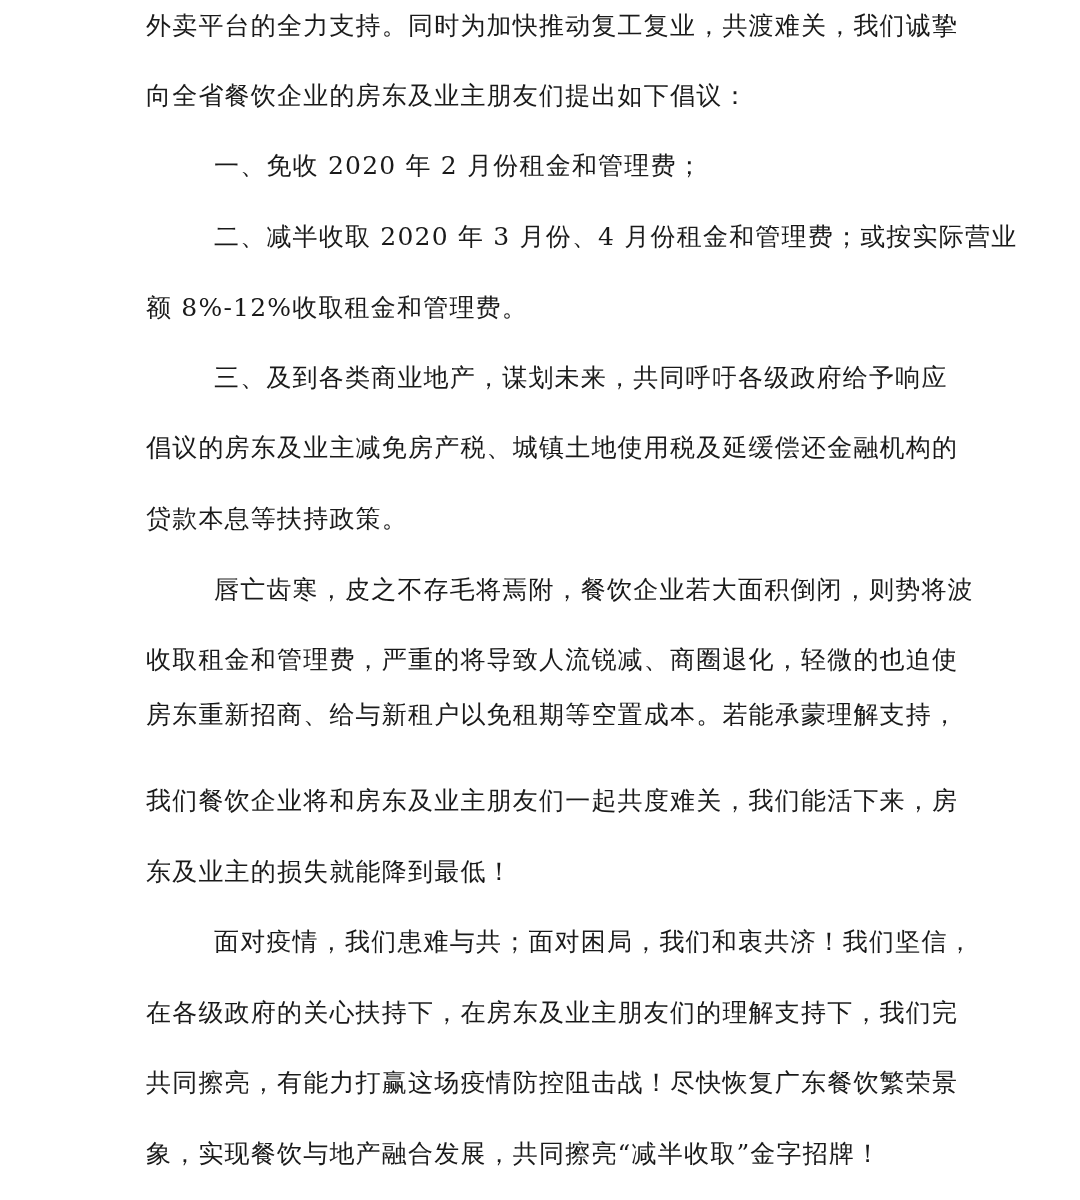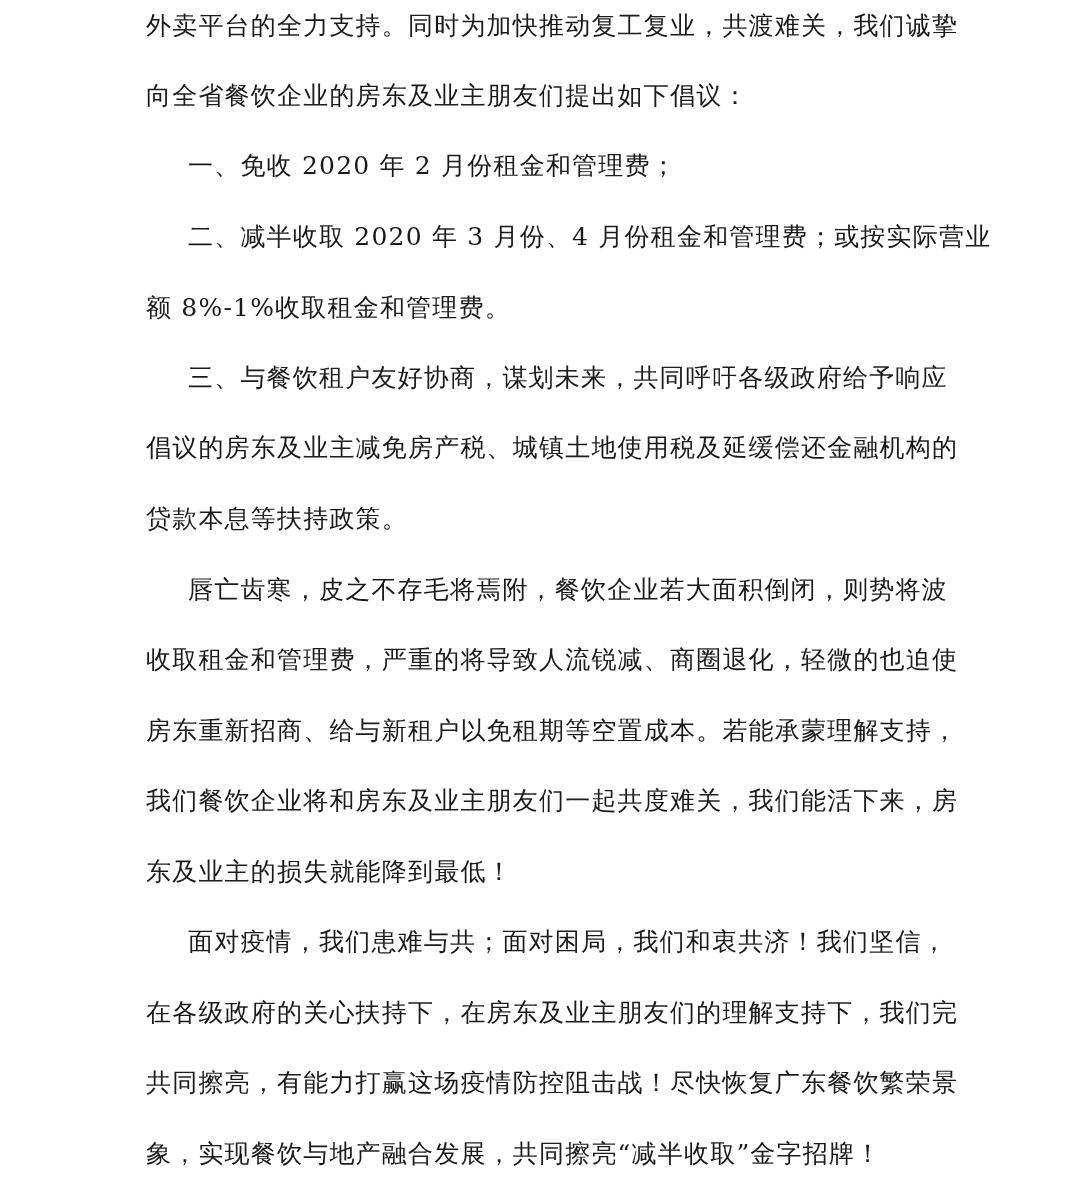--- a/index.html
+++ b/index.html
@@ -30,7 +30,7 @@
       line-height: 36px;
       white-space: nowrap;
     }
-    .indent { left: 42px; }
+    .indent { left: 68px; }
   </style>
 </head>
 <body>

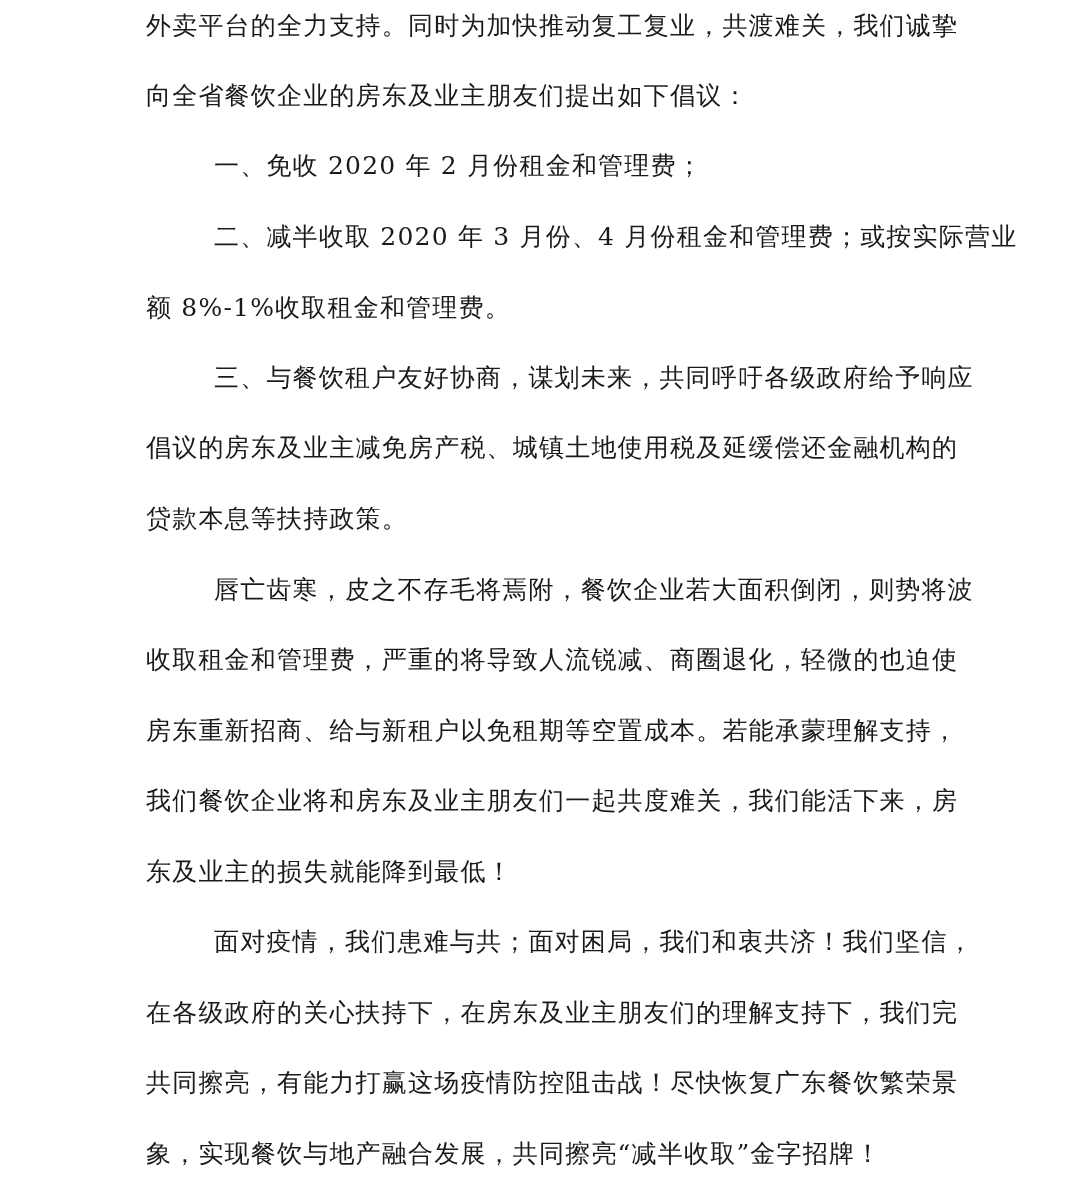--- a/index.html
+++ b/index.html
@@ -40,7 +40,7 @@
   <div class="line" style="top:78px">向全省餐饮企业的房东及业主朋友们提出如下倡议：</div>
   <div class="line indent" style="top:148px">一、免收 2020 年 2 月份租金和管理费；</div>
   <div class="line indent" style="top:219px">二、减半收取 2020 年 3 月份、4 月份租金和管理费；或按实际营业</div>
-  <div class="line" style="top:290px">额 8%-1%收取租金和管理费。</div>
+  <div class="line" style="top:290px">额 8%-12%收取租金和管理费。</div>
   <div class="line indent" style="top:360px">三、与餐饮租户友好协商，谋划未来，共同呼吁各级政府给予响应</div>
   <div class="line" style="top:430px">倡议的房东及业主减免房产税、城镇土地使用税及延缓偿还金融机构的</div>
   <div class="line" style="top:501px">贷款本息等扶持政策。</div>

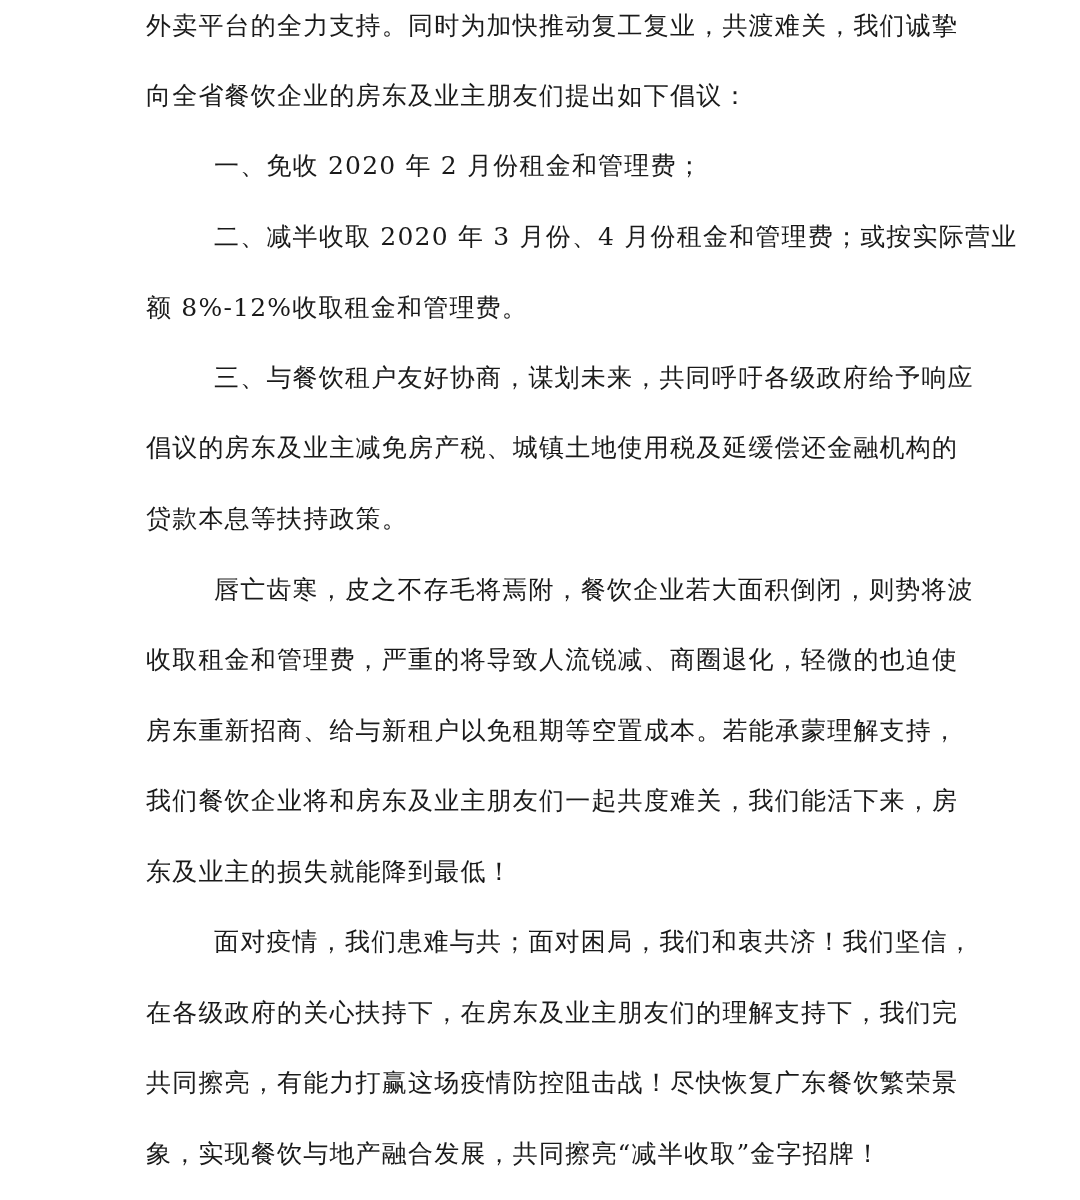--- a/index.html
+++ b/index.html
@@ -41,7 +41,7 @@
   <div class="line indent" style="top:148px">一、免收 2020 年 2 月份租金和管理费；</div>
   <div class="line indent" style="top:219px">二、减半收取 2020 年 3 月份、4 月份租金和管理费；或按实际营业</div>
   <div class="line" style="top:290px">额 8%-12%收取租金和管理费。</div>
-  <div class="line indent" style="top:360px">三、与餐饮租户友好协商，谋划未来，共同呼吁各级政府给予响应</div>
+  <div class="line indent" style="top:360px">三、及到各类商业地产，谋划未来，共同呼吁各级政府给予响应</div>
   <div class="line" style="top:430px">倡议的房东及业主减免房产税、城镇土地使用税及延缓偿还金融机构的</div>
   <div class="line" style="top:501px">贷款本息等扶持政策。</div>
   <div class="line indent" style="top:572px">唇亡齿寒，皮之不存毛将焉附，餐饮企业若大面积倒闭，则势将波</div>

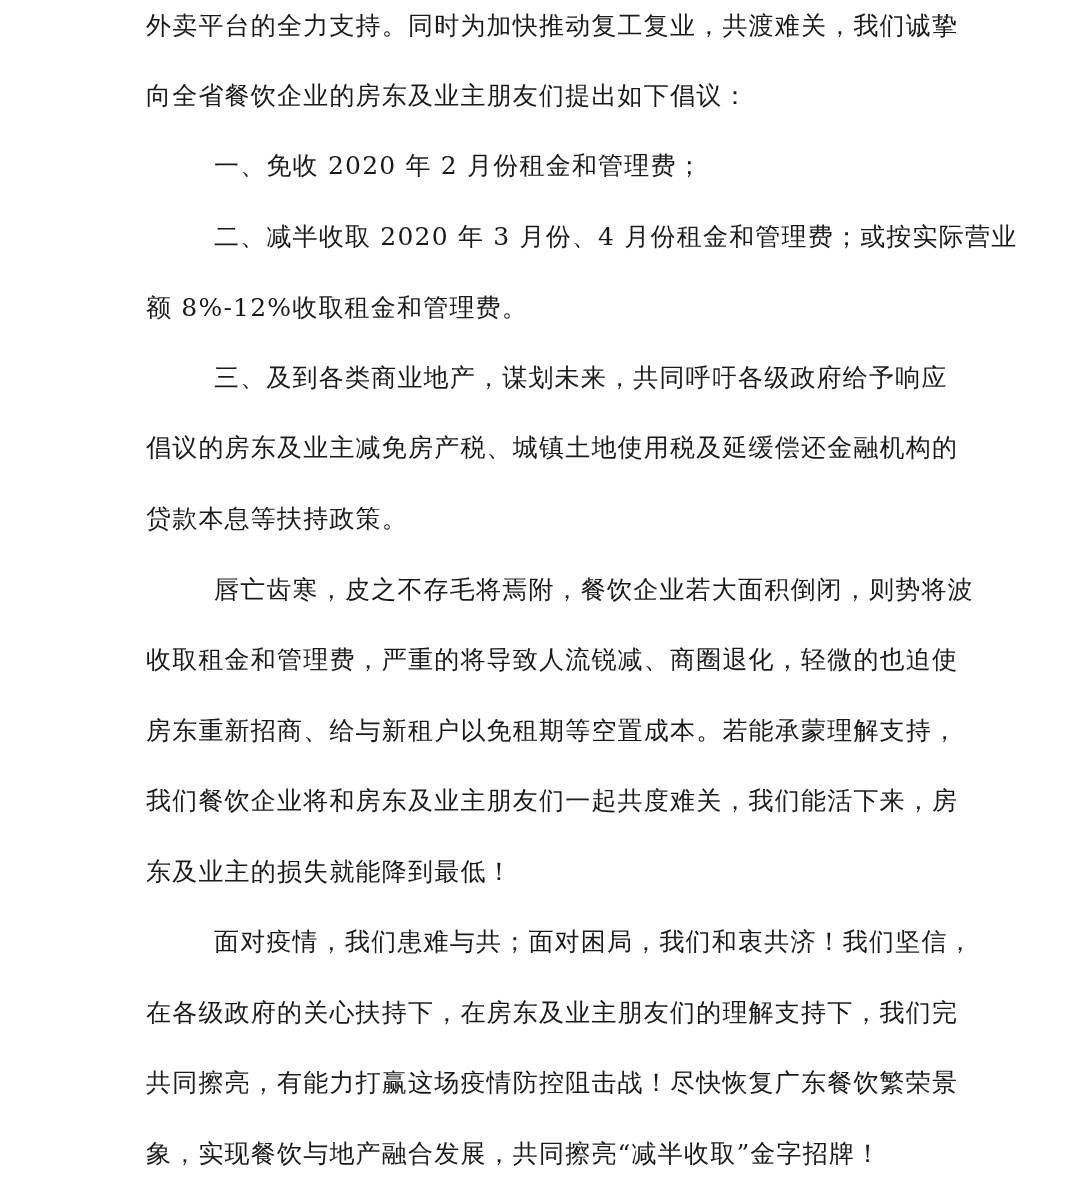--- a/index.html
+++ b/index.html
@@ -46,7 +46,7 @@
   <div class="line" style="top:501px">贷款本息等扶持政策。</div>
   <div class="line indent" style="top:572px">唇亡齿寒，皮之不存毛将焉附，餐饮企业若大面积倒闭，则势将波</div>
   <div class="line" style="top:642px">收取租金和管理费，严重的将导致人流锐减、商圈退化，轻微的也迫使</div>
-  <div class="line" style="top:713px">房东重新招商、给与新租户以免租期等空置成本。若能承蒙理解支持，</div>
+  <div class="line" style="top:697px">房东重新招商、给与新租户以免租期等空置成本。若能承蒙理解支持，</div>
   <div class="line" style="top:783px">我们餐饮企业将和房东及业主朋友们一起共度难关，我们能活下来，房</div>
   <div class="line" style="top:854px">东及业主的损失就能降到最低！</div>
   <div class="line indent" style="top:924px">面对疫情，我们患难与共；面对困局，我们和衷共济！我们坚信，</div>

